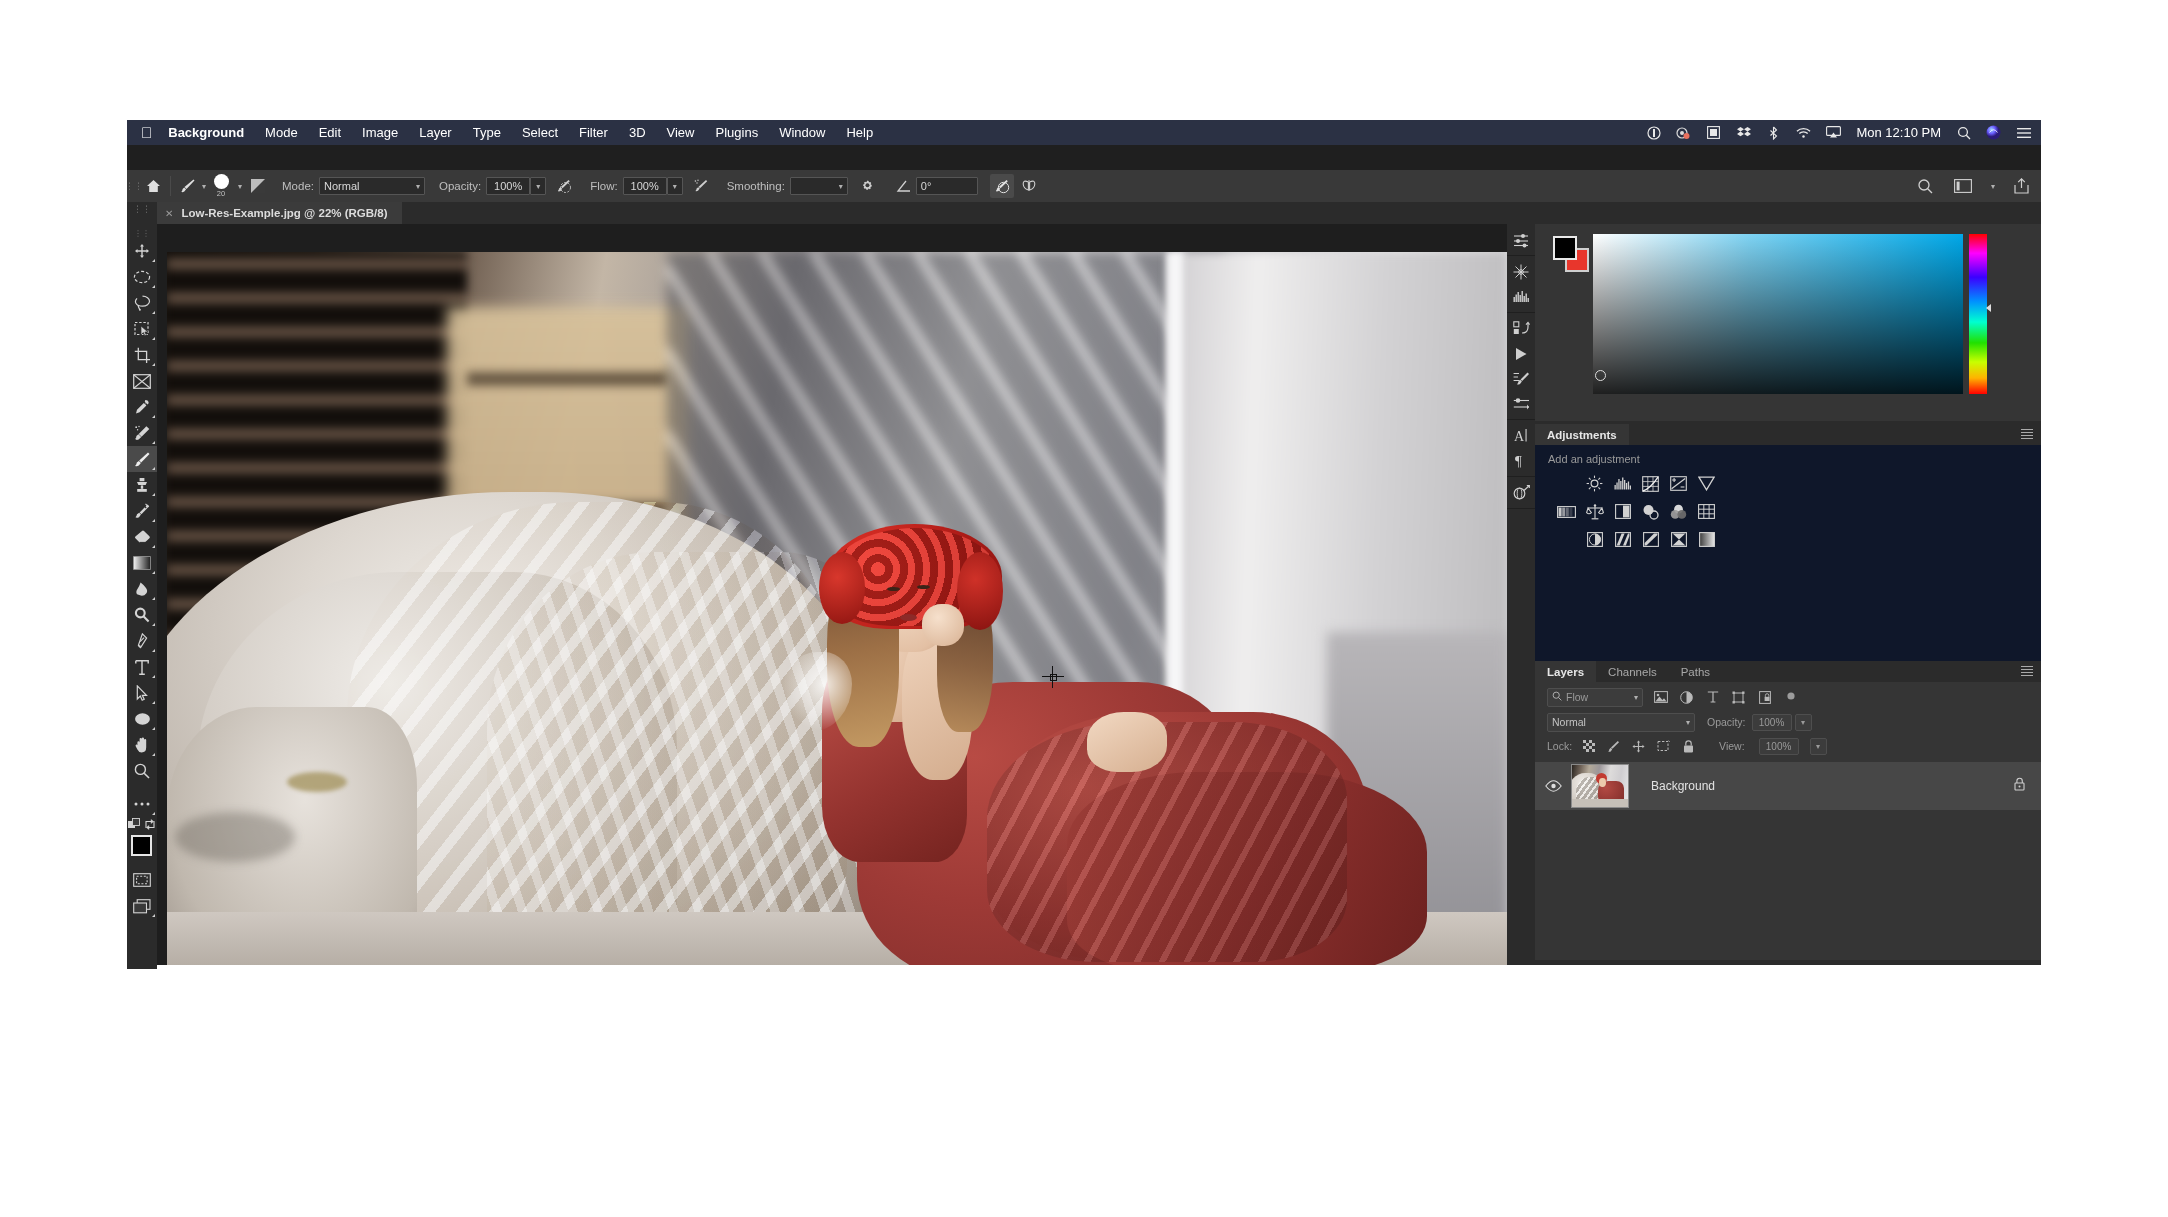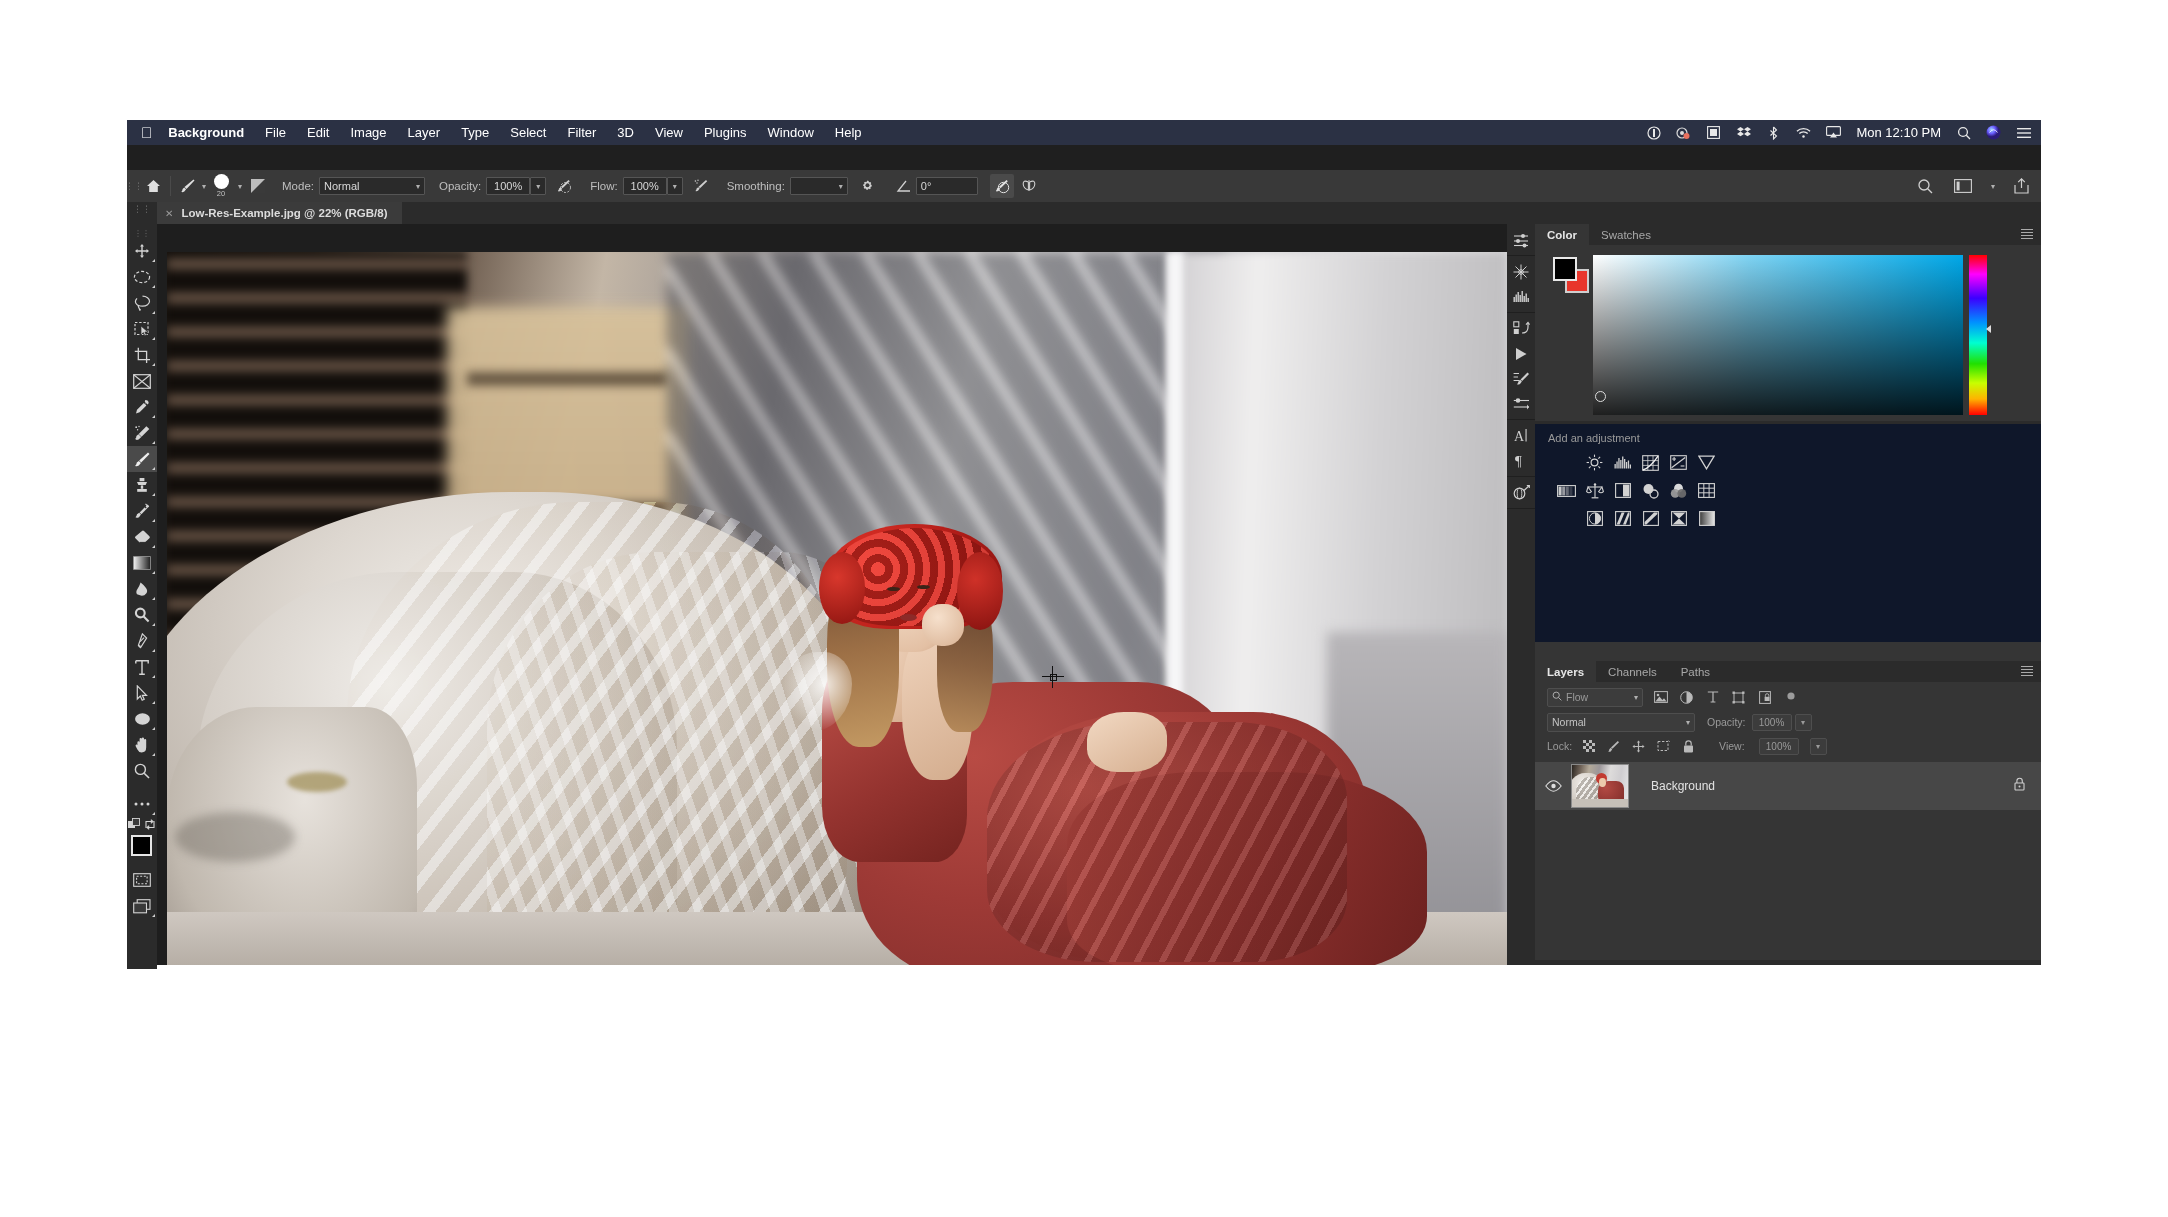--- a/index.html
+++ b/index.html
@@ -129,7 +129,7 @@
   <div id="macbar">
     <span class="apple"></span>
     <span class="mi bold">Background</span>
-    <span class="mi">File</span>
+    <span class="mi">Mode</span>
     <span class="mi">Edit</span>
     <span class="mi">Image</span>
     <span class="mi">Layer</span>

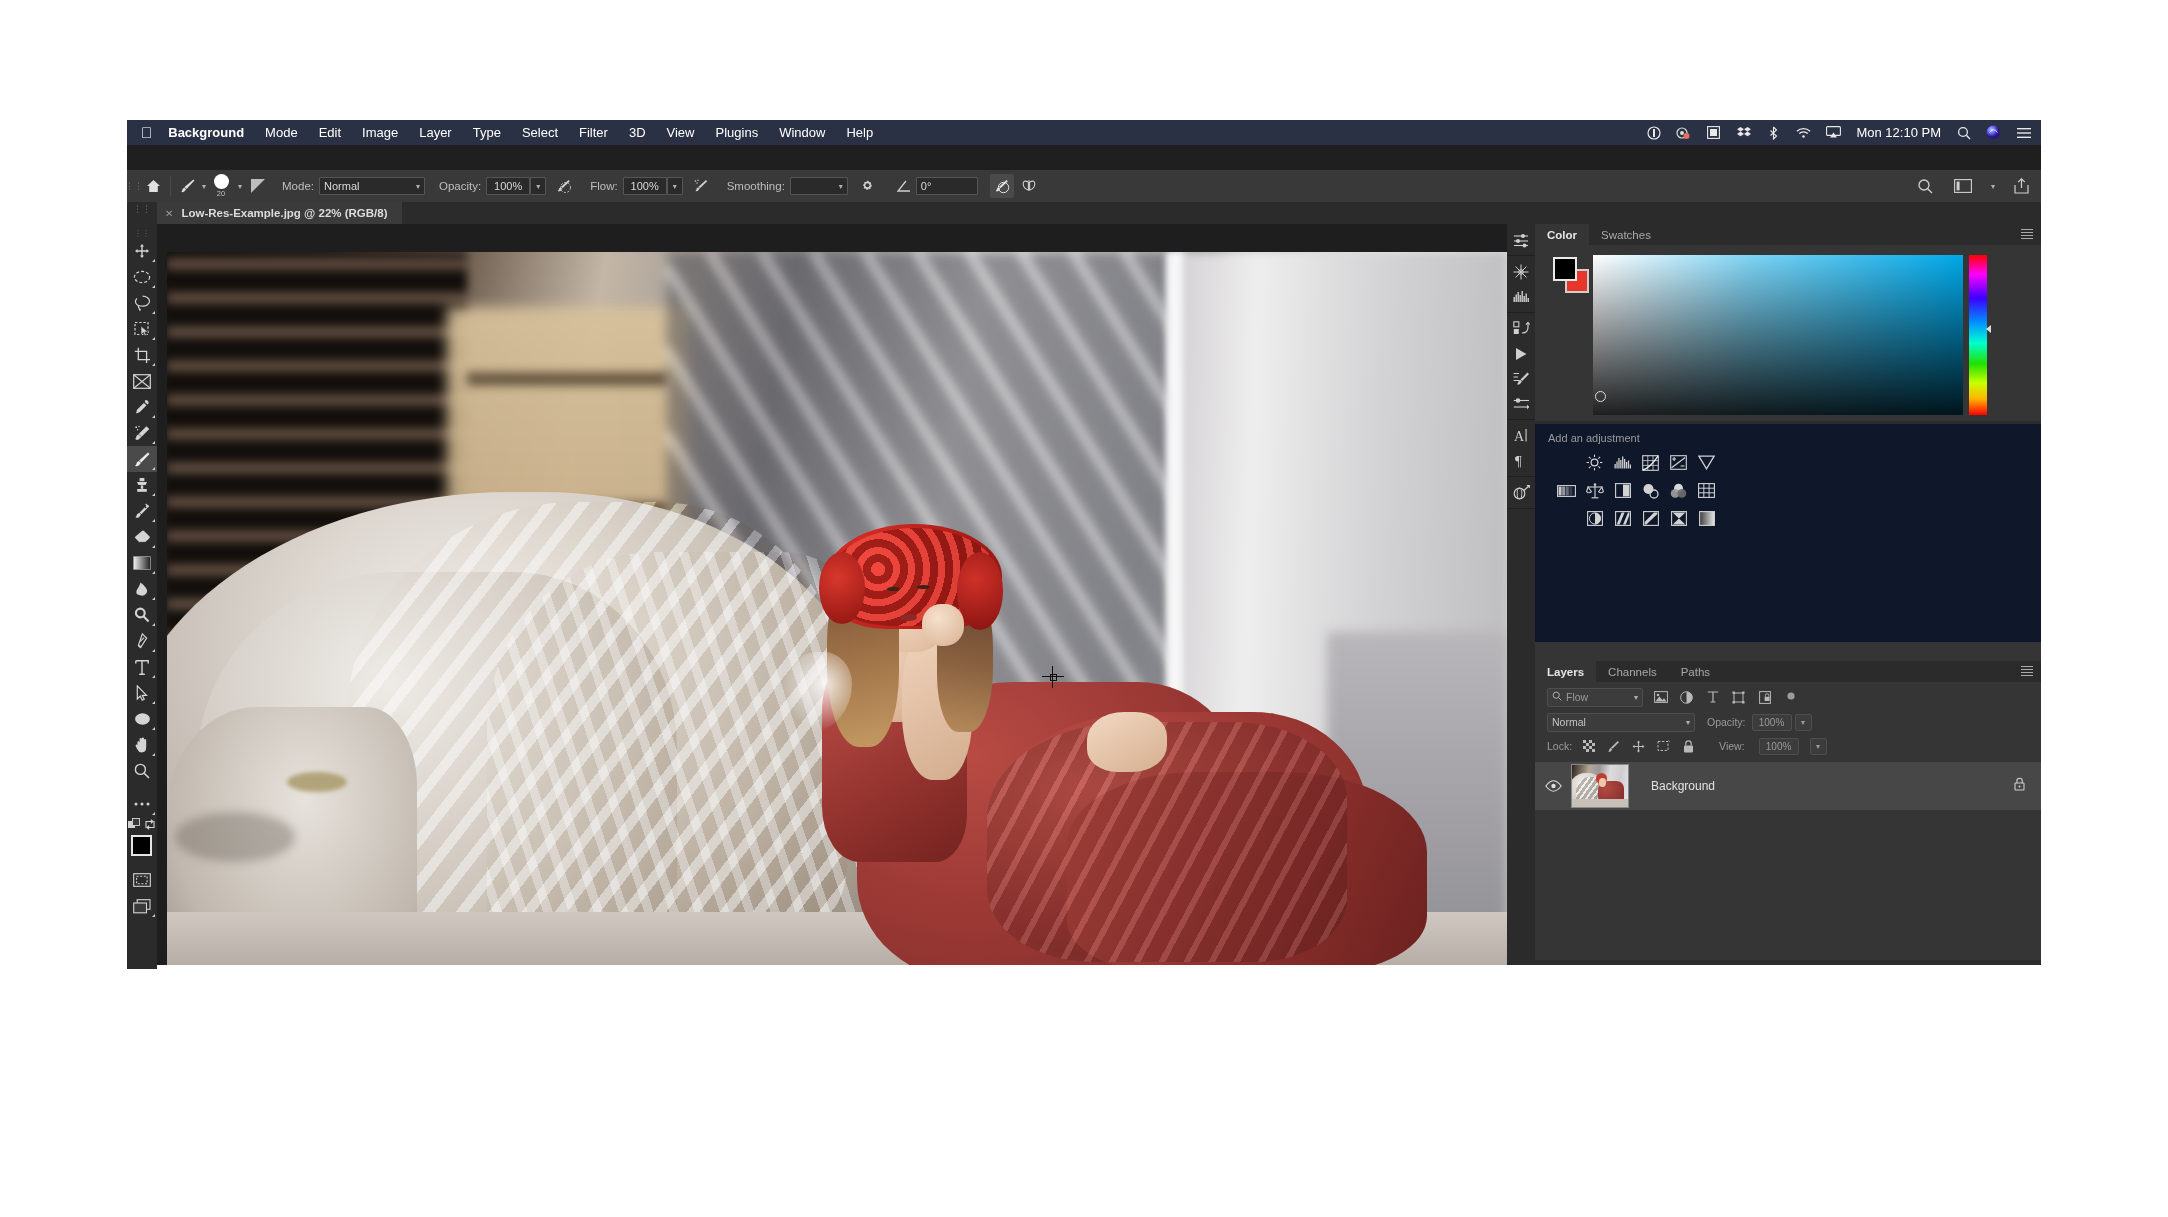--- a/index.html
+++ b/index.html
@@ -731,16 +731,6 @@
   <div id="dock">
 
     <div id="colorpanel" class="panel">
-      <div class="ptabs">
-        <div class="ptab active">Color</div>
-        <div class="ptab">Swatches</div>
-        <div class="pmenu">
-            <i></i>
-            <i></i>
-            <i></i>
-            <i></i>
-          </div>
-      </div>
       <div id="colorbody">
         <div id="cp-sw">
           <span class="b"></span>

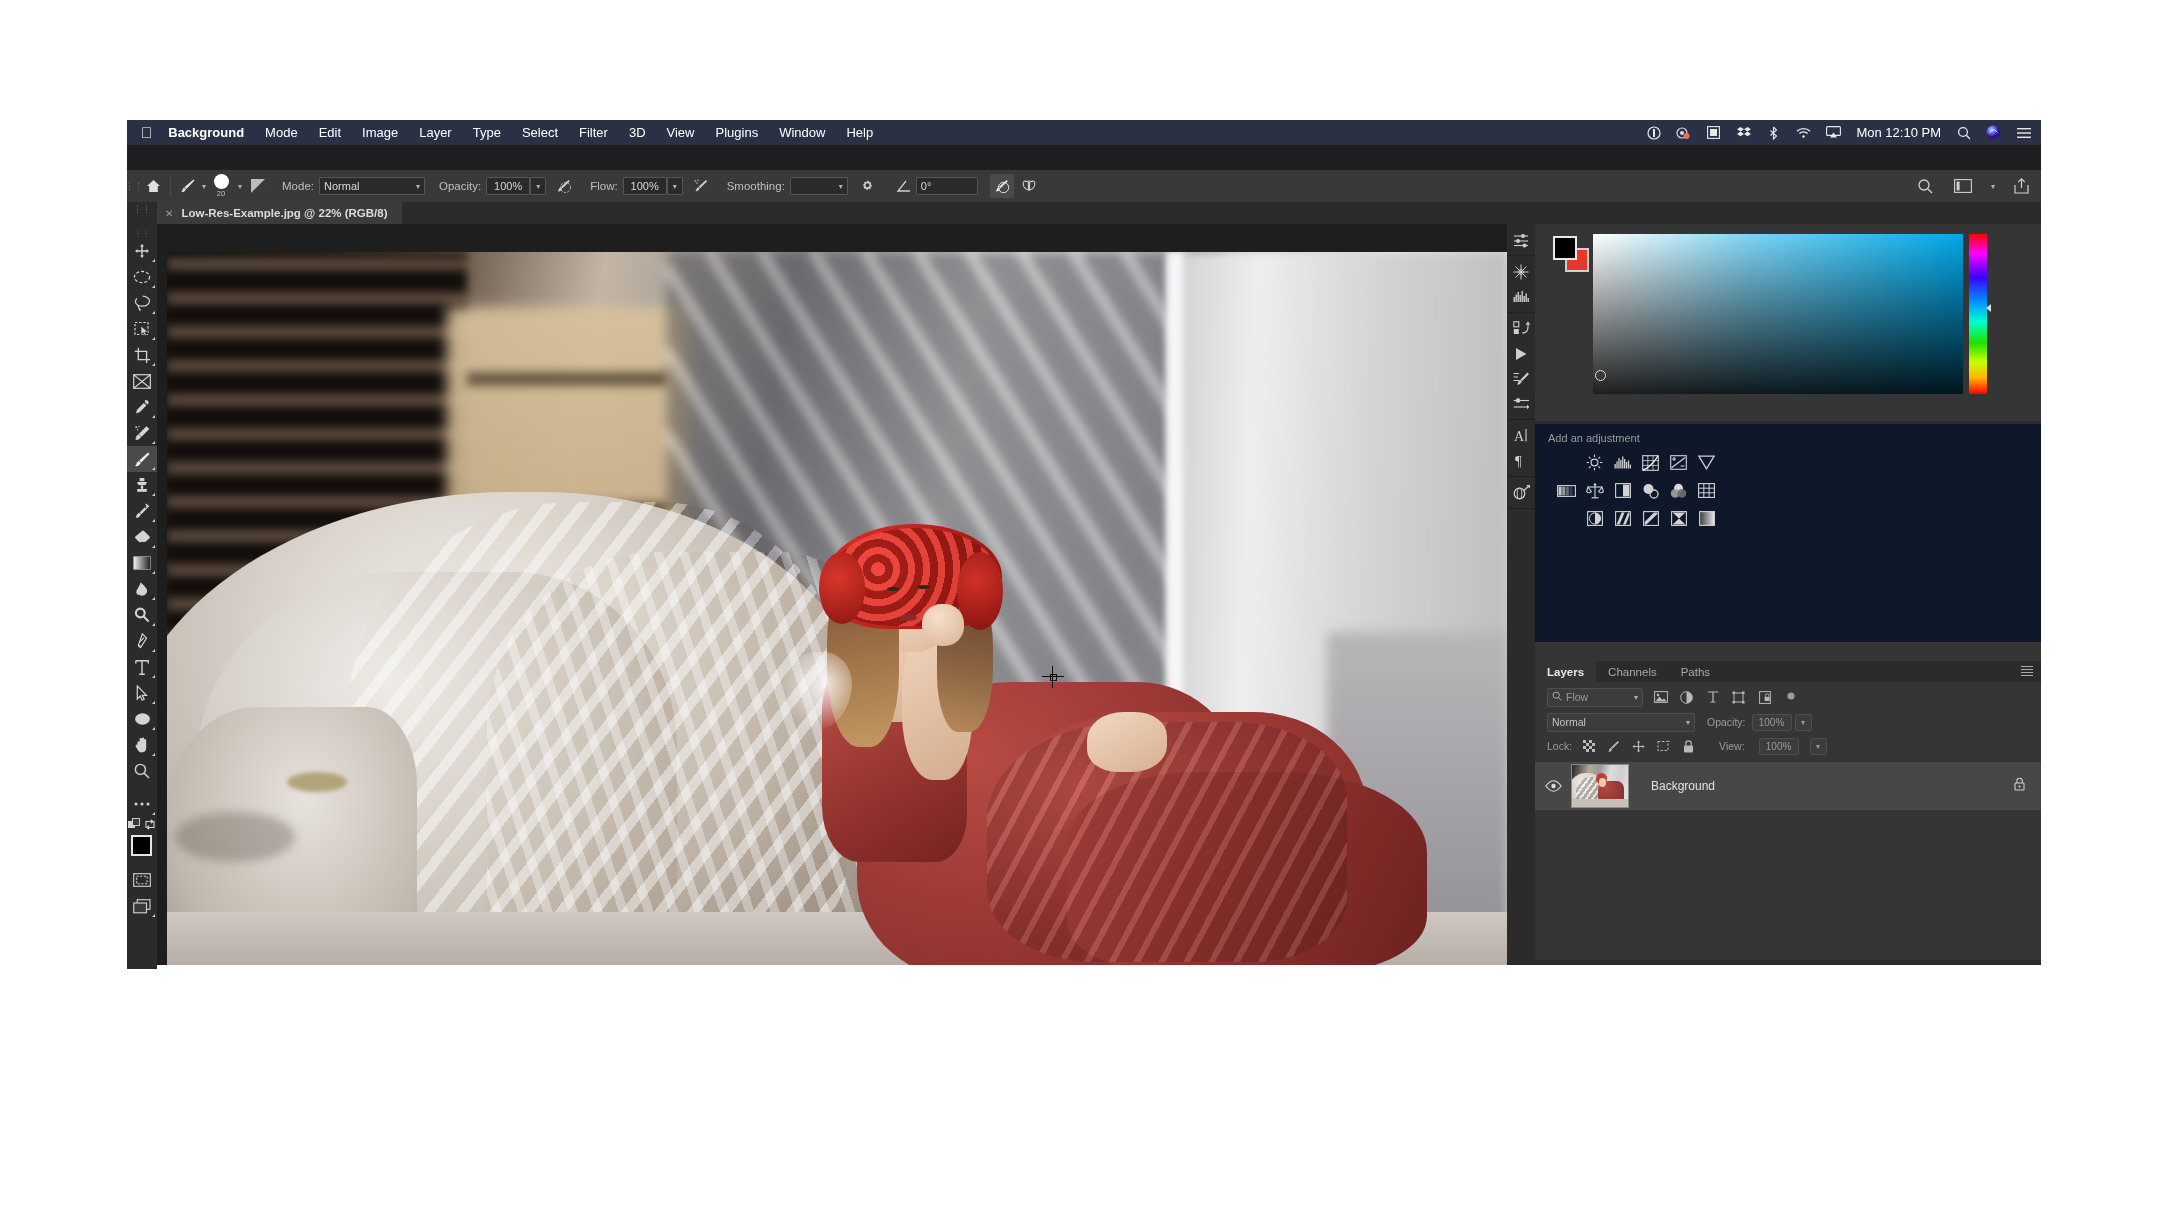--- a/index.html
+++ b/index.html
@@ -746,6 +746,15 @@
     </div>
 
     <div id="adjpanel" class="panel">
+      <div class="ptabs">
+        <div class="ptab active">Adjustments</div>
+        <div class="pmenu">
+            <i></i>
+            <i></i>
+            <i></i>
+            <i></i>
+          </div>
+      </div>
       <div id="adjbody">
         <span class="hint">Add an adjustment</span>
 

